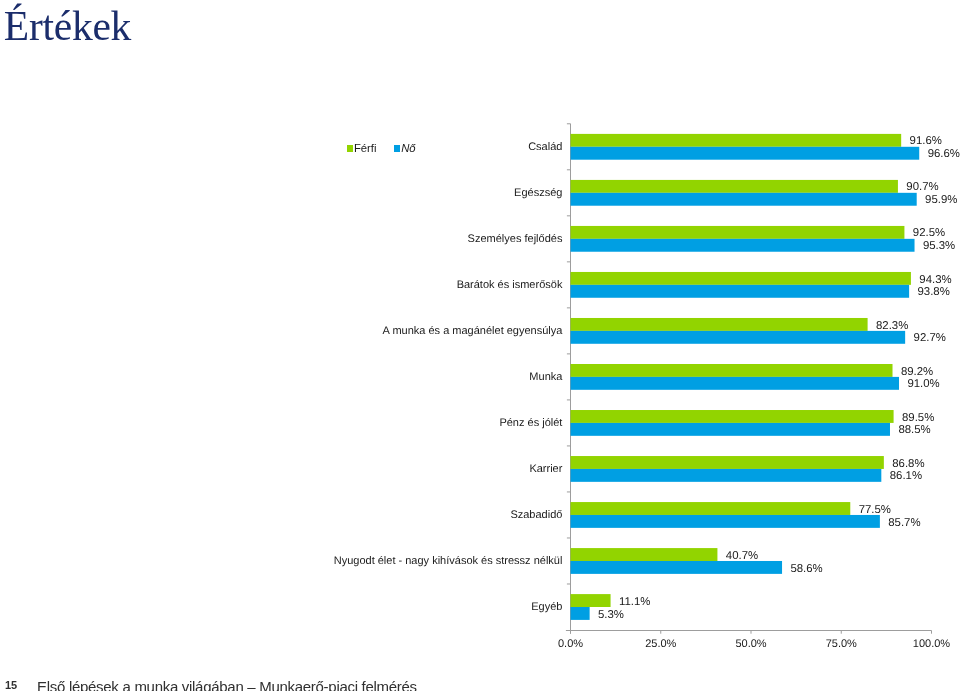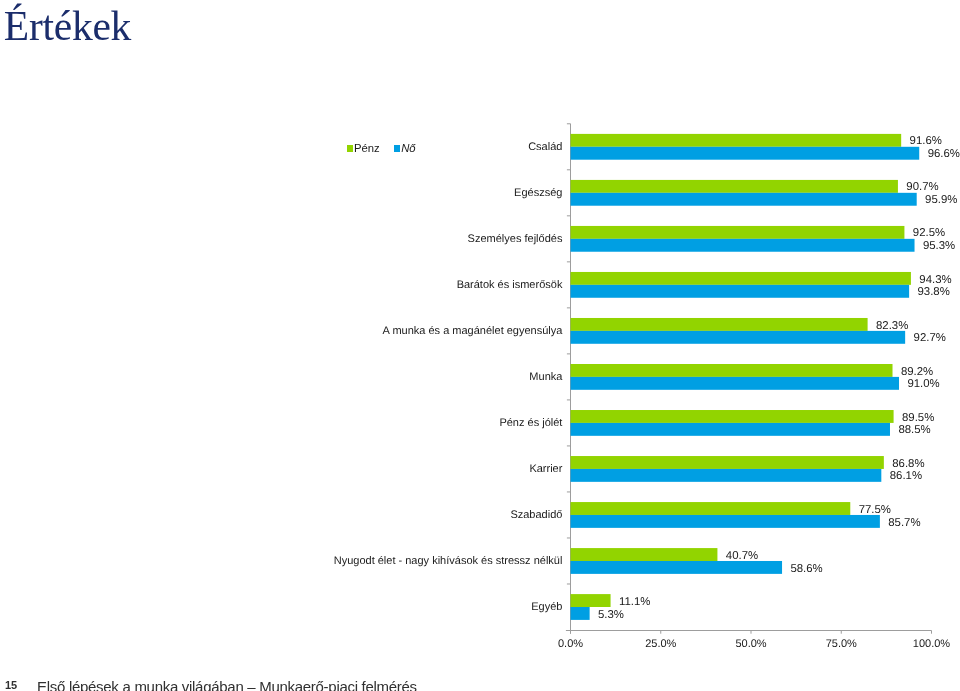--- a/index.html
+++ b/index.html
@@ -24,7 +24,7 @@
 <div class="slide">
   <div class="title" style="color: rgb(27, 45, 107);">Értékek</div>
   <div class="legend">
-      <div class="lg lg1"><span class="sw" style="background:#92D400"></span><span class="lgl">Pénz</span></div>
+      <div class="lg lg1"><span class="sw" style="background:#92D400"></span><span class="lgl">Férfi</span></div>
       <div class="lg lg2"><span class="sw" style="background:#009FE3"></span><span class="lgl">Nő</span></div>
     </div>
   <svg class="chart" id="chart" viewBox="0 0 960 691">

